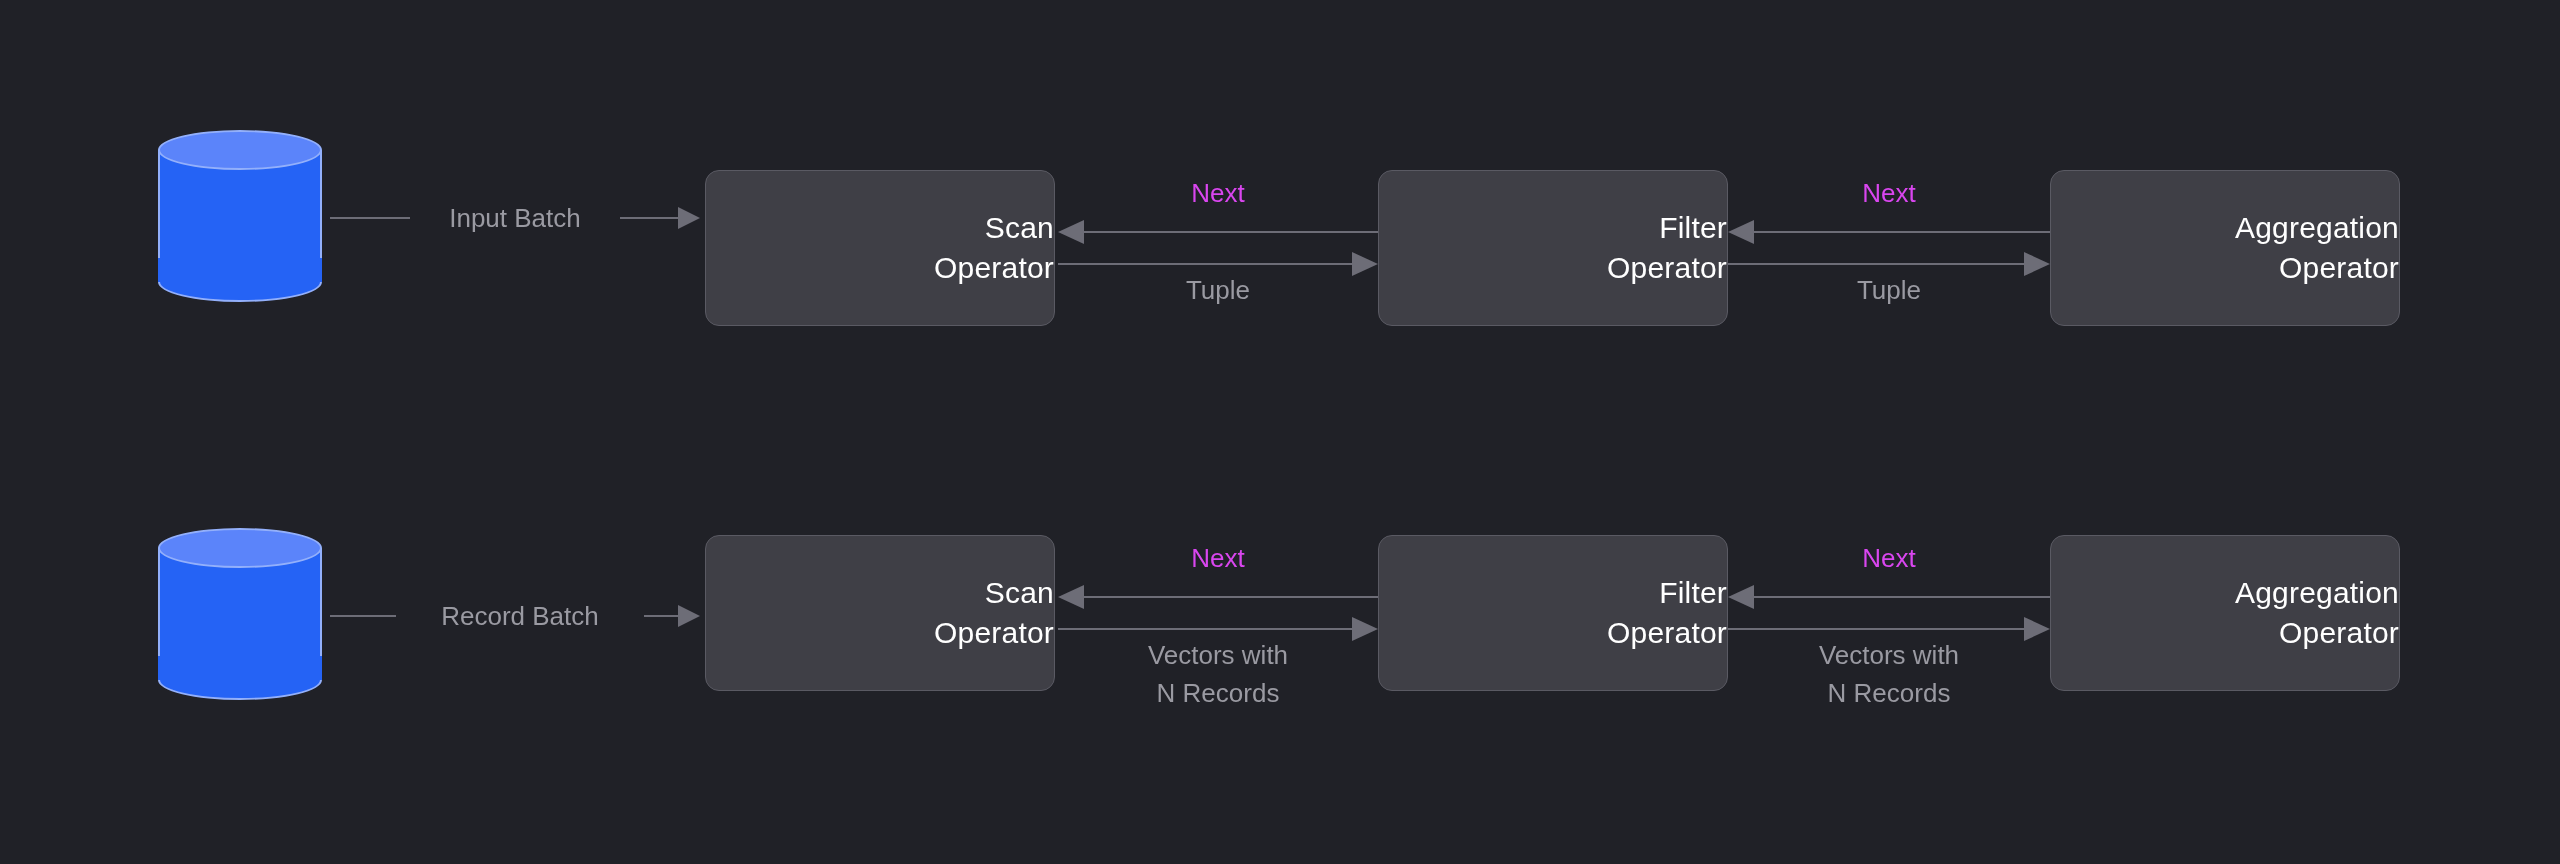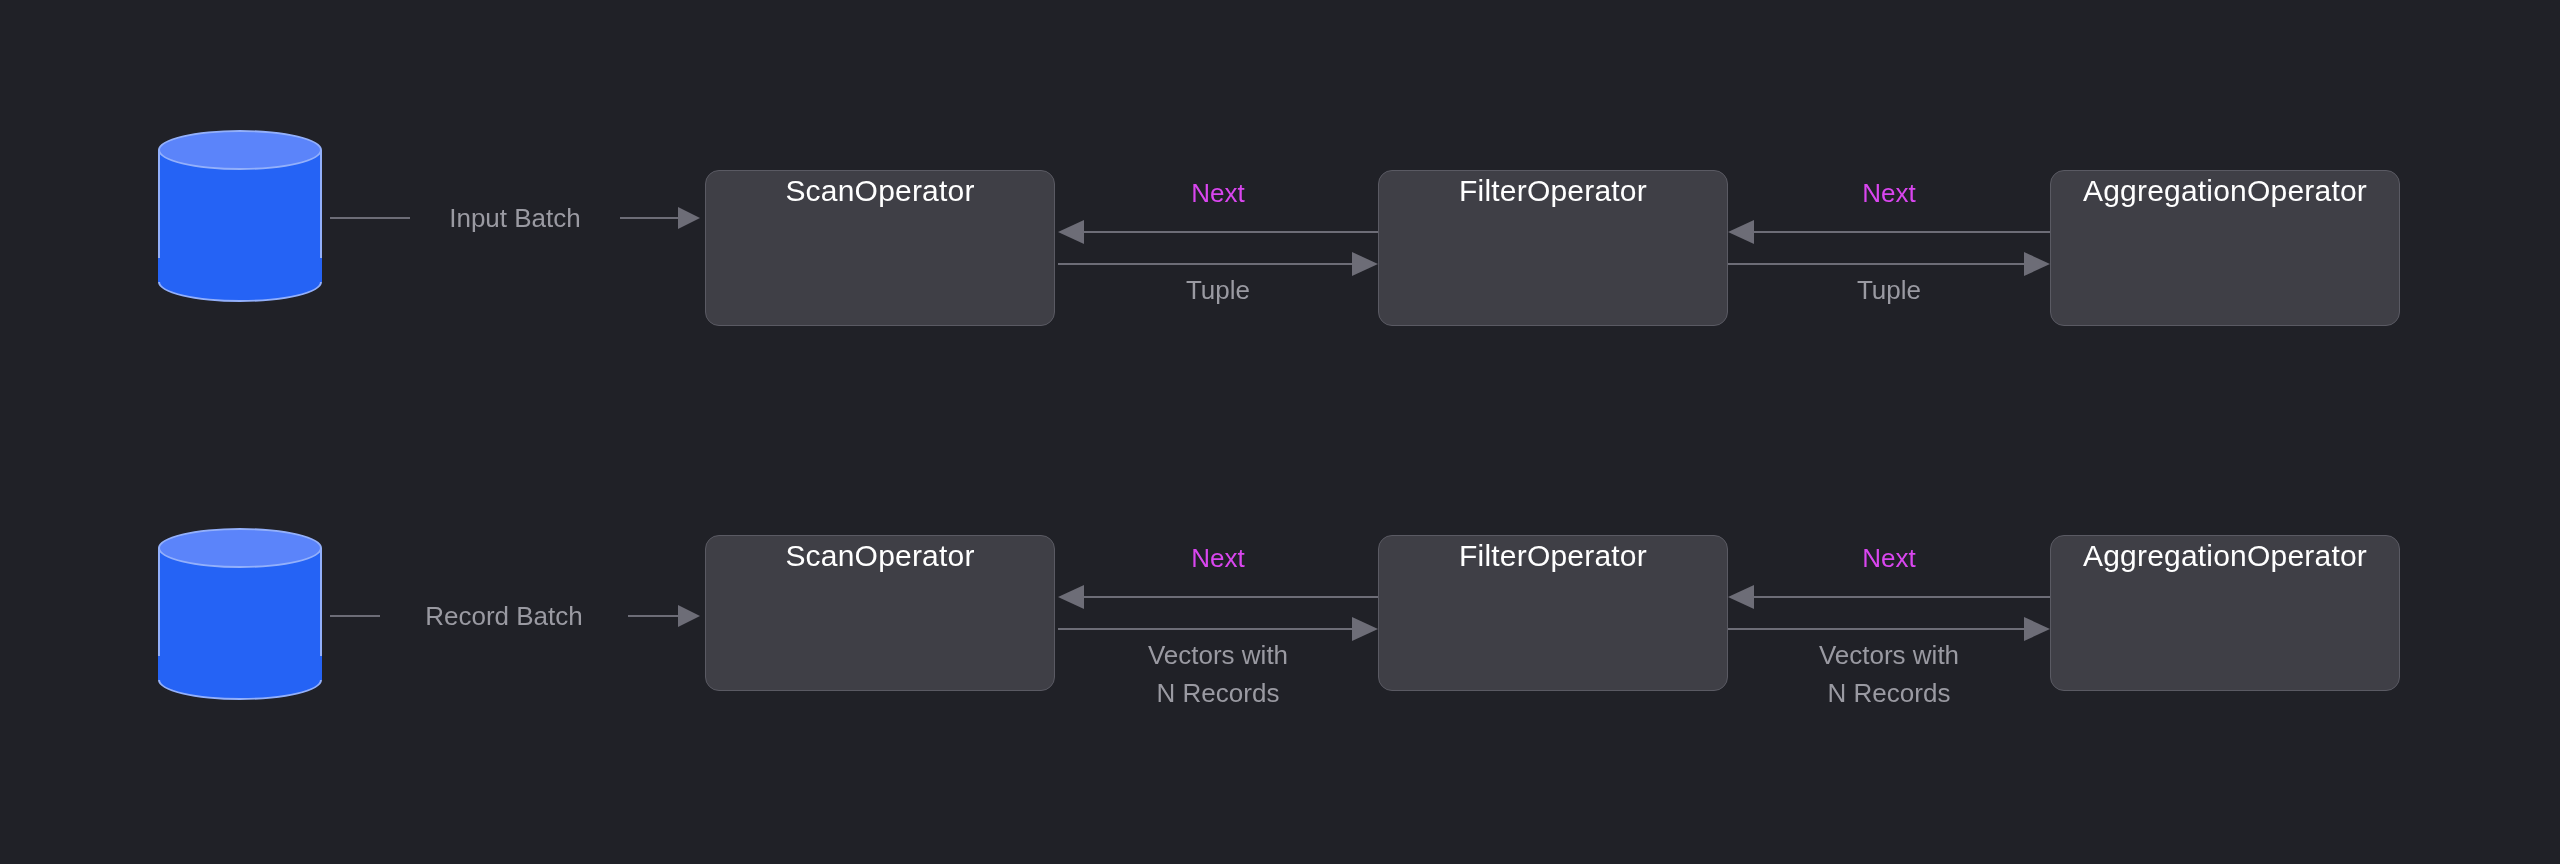--- a/index.html
+++ b/index.html
@@ -91,7 +91,8 @@
     border-radius: 14px;
     box-sizing: border-box;
     display: flex;
-    align-items: flex-start;
+    flex-direction: column;
+    align-items: flex-end;
     justify-content: center;
     color: #ffffff;
     font-size: 30px;

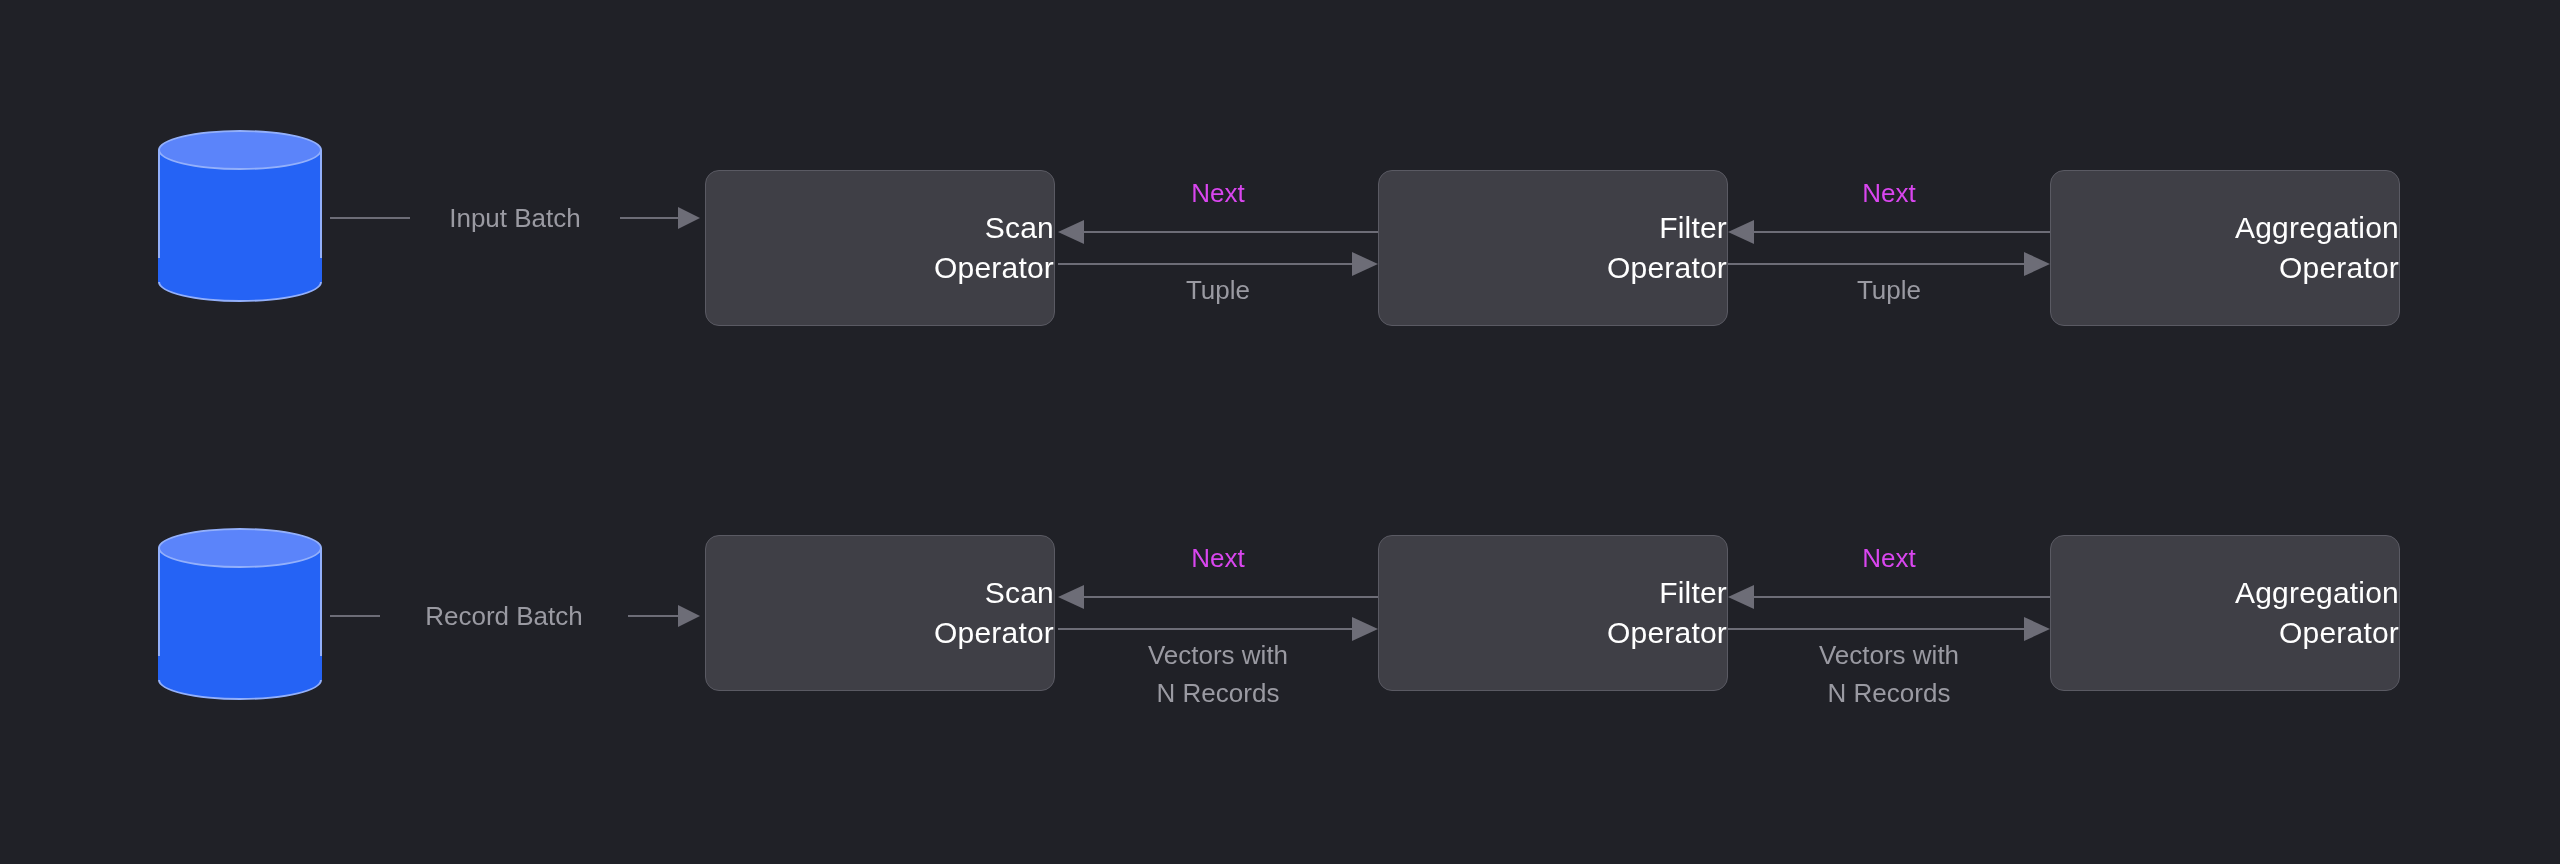--- a/index.html
+++ b/index.html
@@ -251,7 +251,7 @@
     <div class="feed" style="left:330px; top:96px; width:370px;">
       <div class="feed-line" style="left:0px; width:355px;"></div>
       <div class="arrow-head-right" style="left:348px;"></div>
-      <div class="feed-label" style="left:50px; width:248px; background:#202127;">Record Batch</div>
+      <div class="feed-label" style="left:66px; width:248px; background:#202127;">Record Batch</div>
     </div>
 
     <div class="op-box" style="left:705px; top:45px;">

